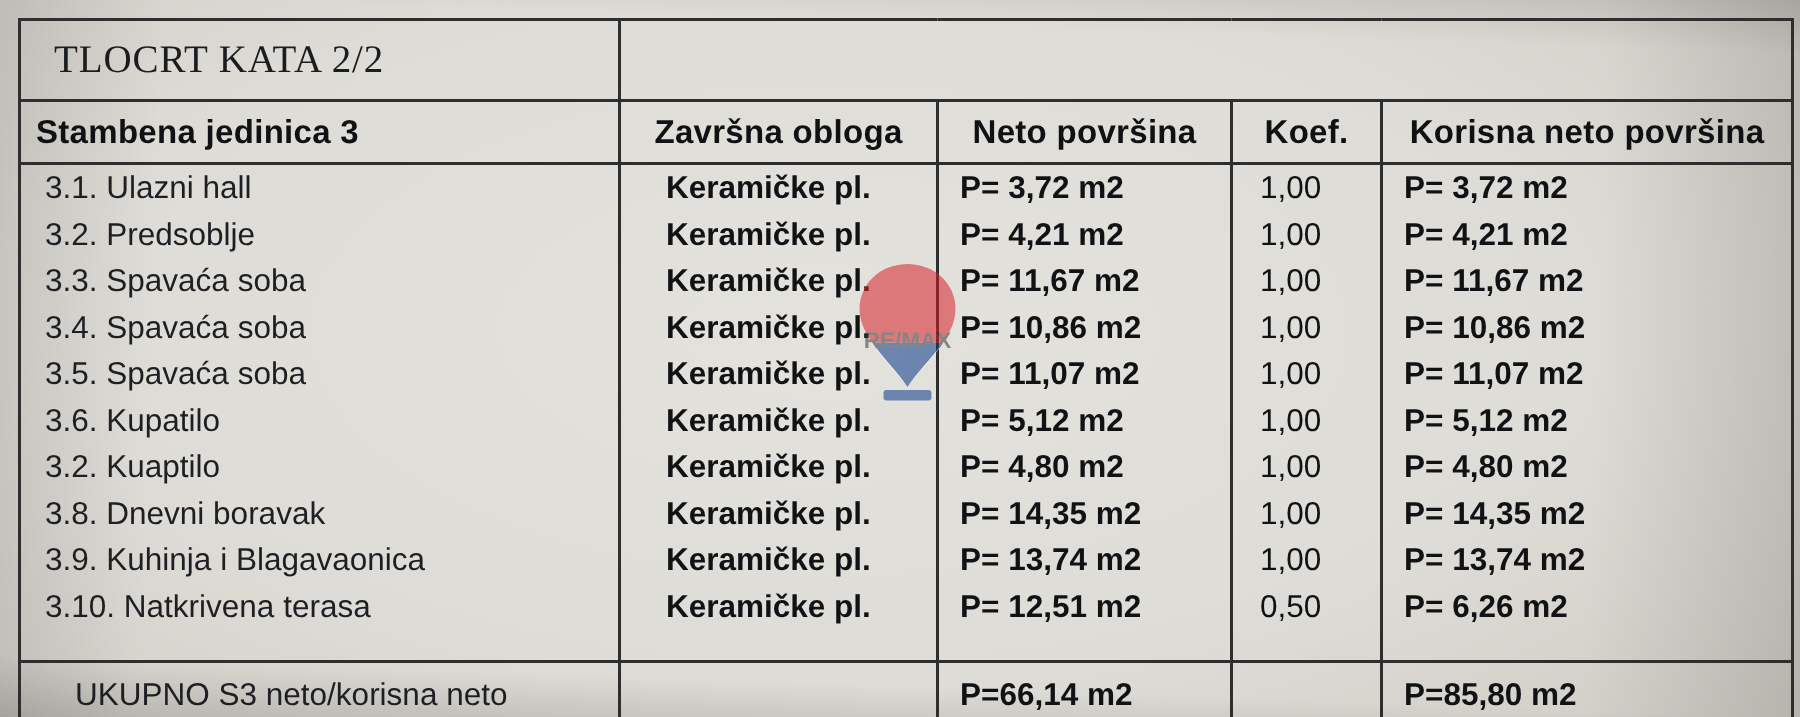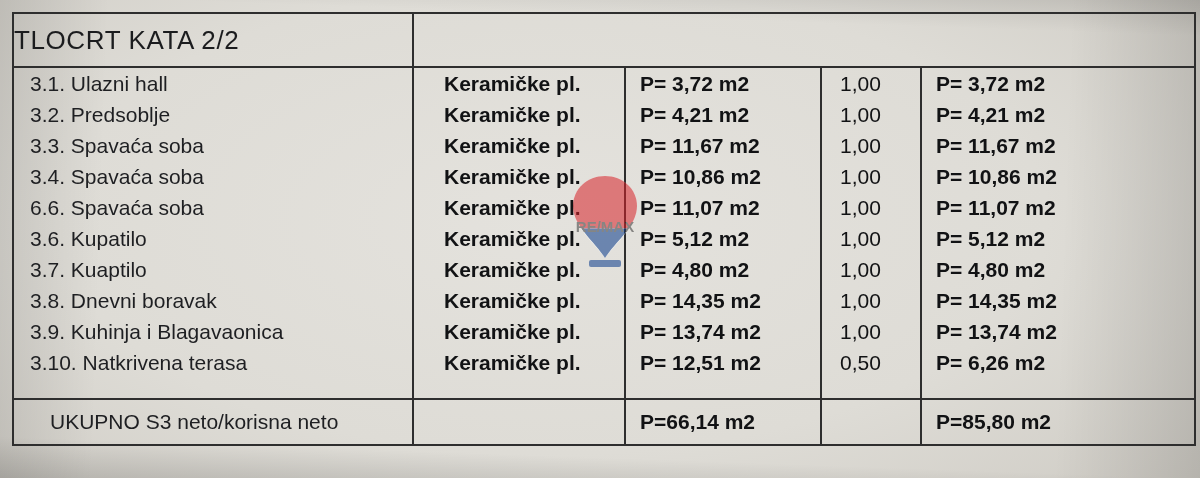--- a/index.html
+++ b/index.html
@@ -74,8 +74,9 @@
   .title-text {
     font-size: 26px;
     letter-spacing: 0.6px;
-    padding-left: 0;
+    padding-left: 22px;
     color: #1b1c1e;
+    font-family: Liberation Serif, serif;
   }
 
   

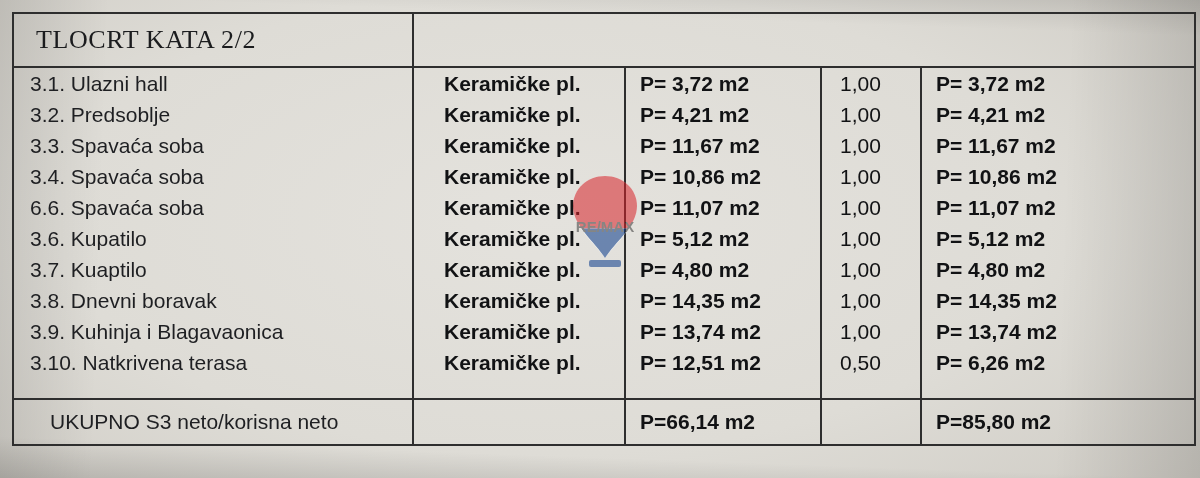--- a/index.html
+++ b/index.html
@@ -166,6 +166,23 @@
         <td colspan="4"></td>
       </tr>
 
+      <tr class="head-row">
+        <td>
+          <div class="head-text">Stambena jedinica 3</div>
+        </td>
+        <td>
+          <div class="head-text center">Završna obloga</div>
+        </td>
+        <td>
+          <div class="head-text center">Neto površina</div>
+        </td>
+        <td>
+          <div class="head-text center">Koef.</div>
+        </td>
+        <td>
+          <div class="head-text center">Korisna neto površina</div>
+        </td>
+      </tr>
 
       <tr class="body-block">
         <td>

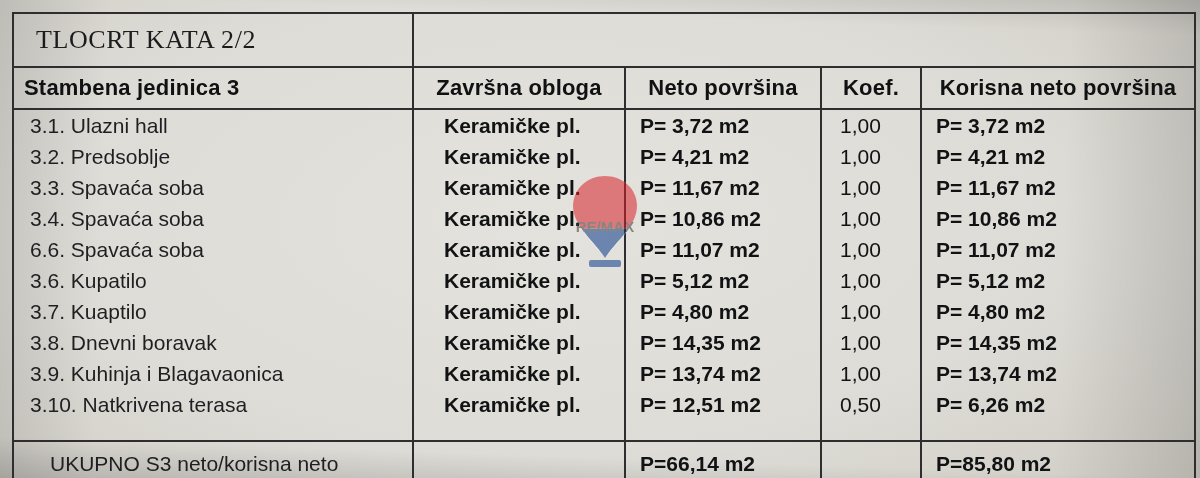--- a/index.html
+++ b/index.html
@@ -191,7 +191,7 @@
               <div class="cell name">3.2. Predsoblje</div>
               <div class="cell name">3.3. Spavaća soba</div>
               <div class="cell name">3.4. Spavaća soba</div>
-              <div class="cell name">6.6. Spavaća soba</div>
+              <div class="cell name">3.5. Spavaća soba</div>
               <div class="cell name">3.6. Kupatilo</div>
               <div class="cell name">3.7. Kuaptilo</div>
               <div class="cell name">3.8. Dnevni boravak</div>

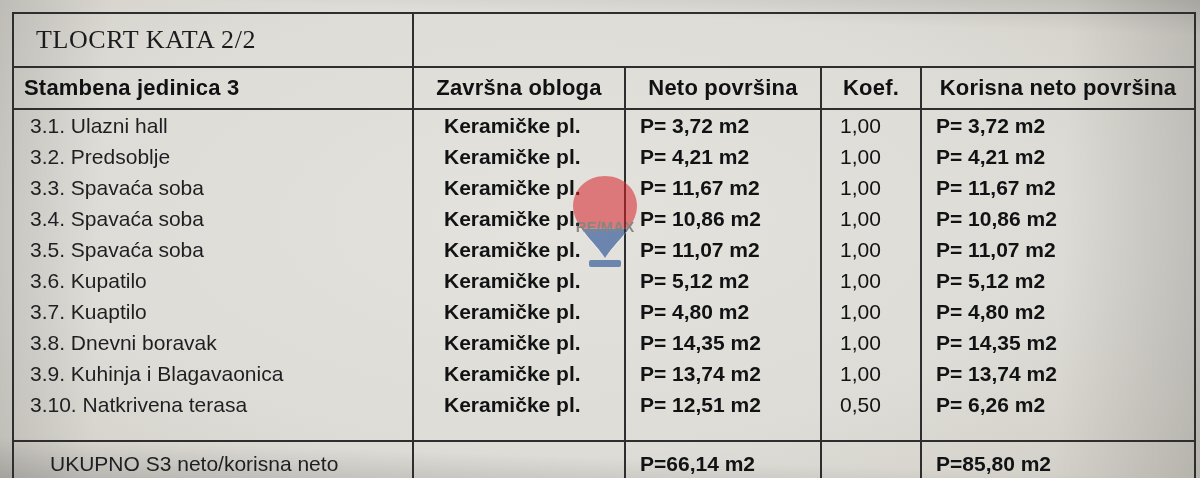--- a/index.html
+++ b/index.html
@@ -193,7 +193,7 @@
               <div class="cell name">3.4. Spavaća soba</div>
               <div class="cell name">3.5. Spavaća soba</div>
               <div class="cell name">3.6. Kupatilo</div>
-              <div class="cell name">3.7. Kuaptilo</div>
+              <div class="cell name">3.2. Kuaptilo</div>
               <div class="cell name">3.8. Dnevni boravak</div>
               <div class="cell name">3.9. Kuhinja i Blagavaonica</div>
               <div class="cell name">3.10. Natkrivena terasa</div>

